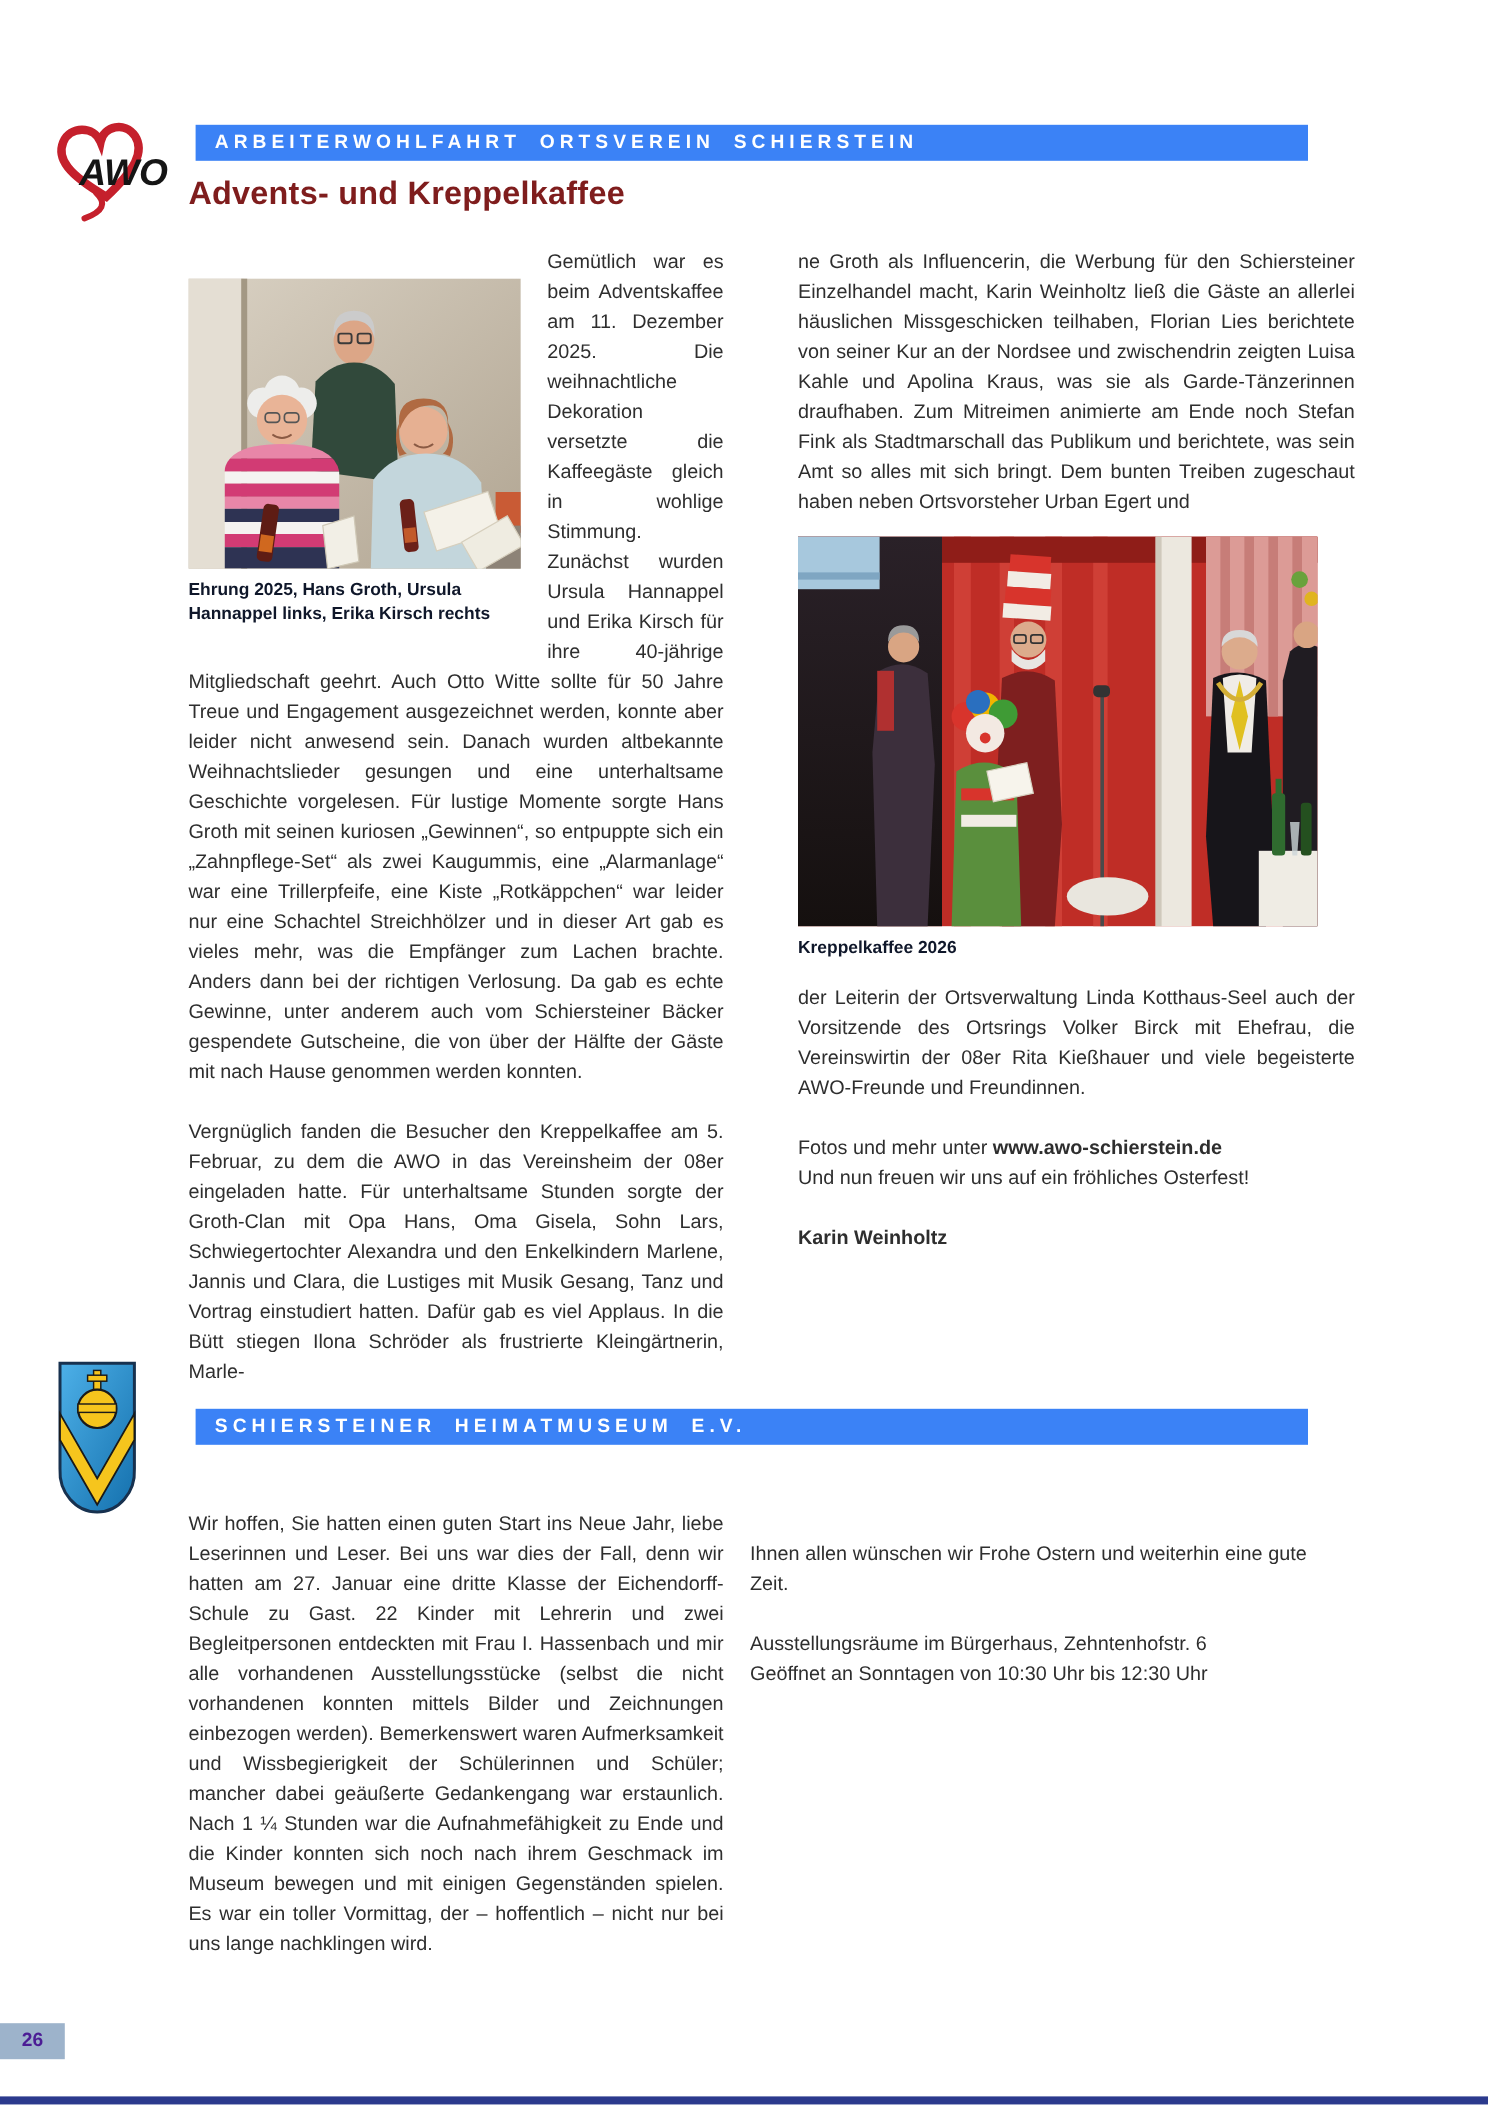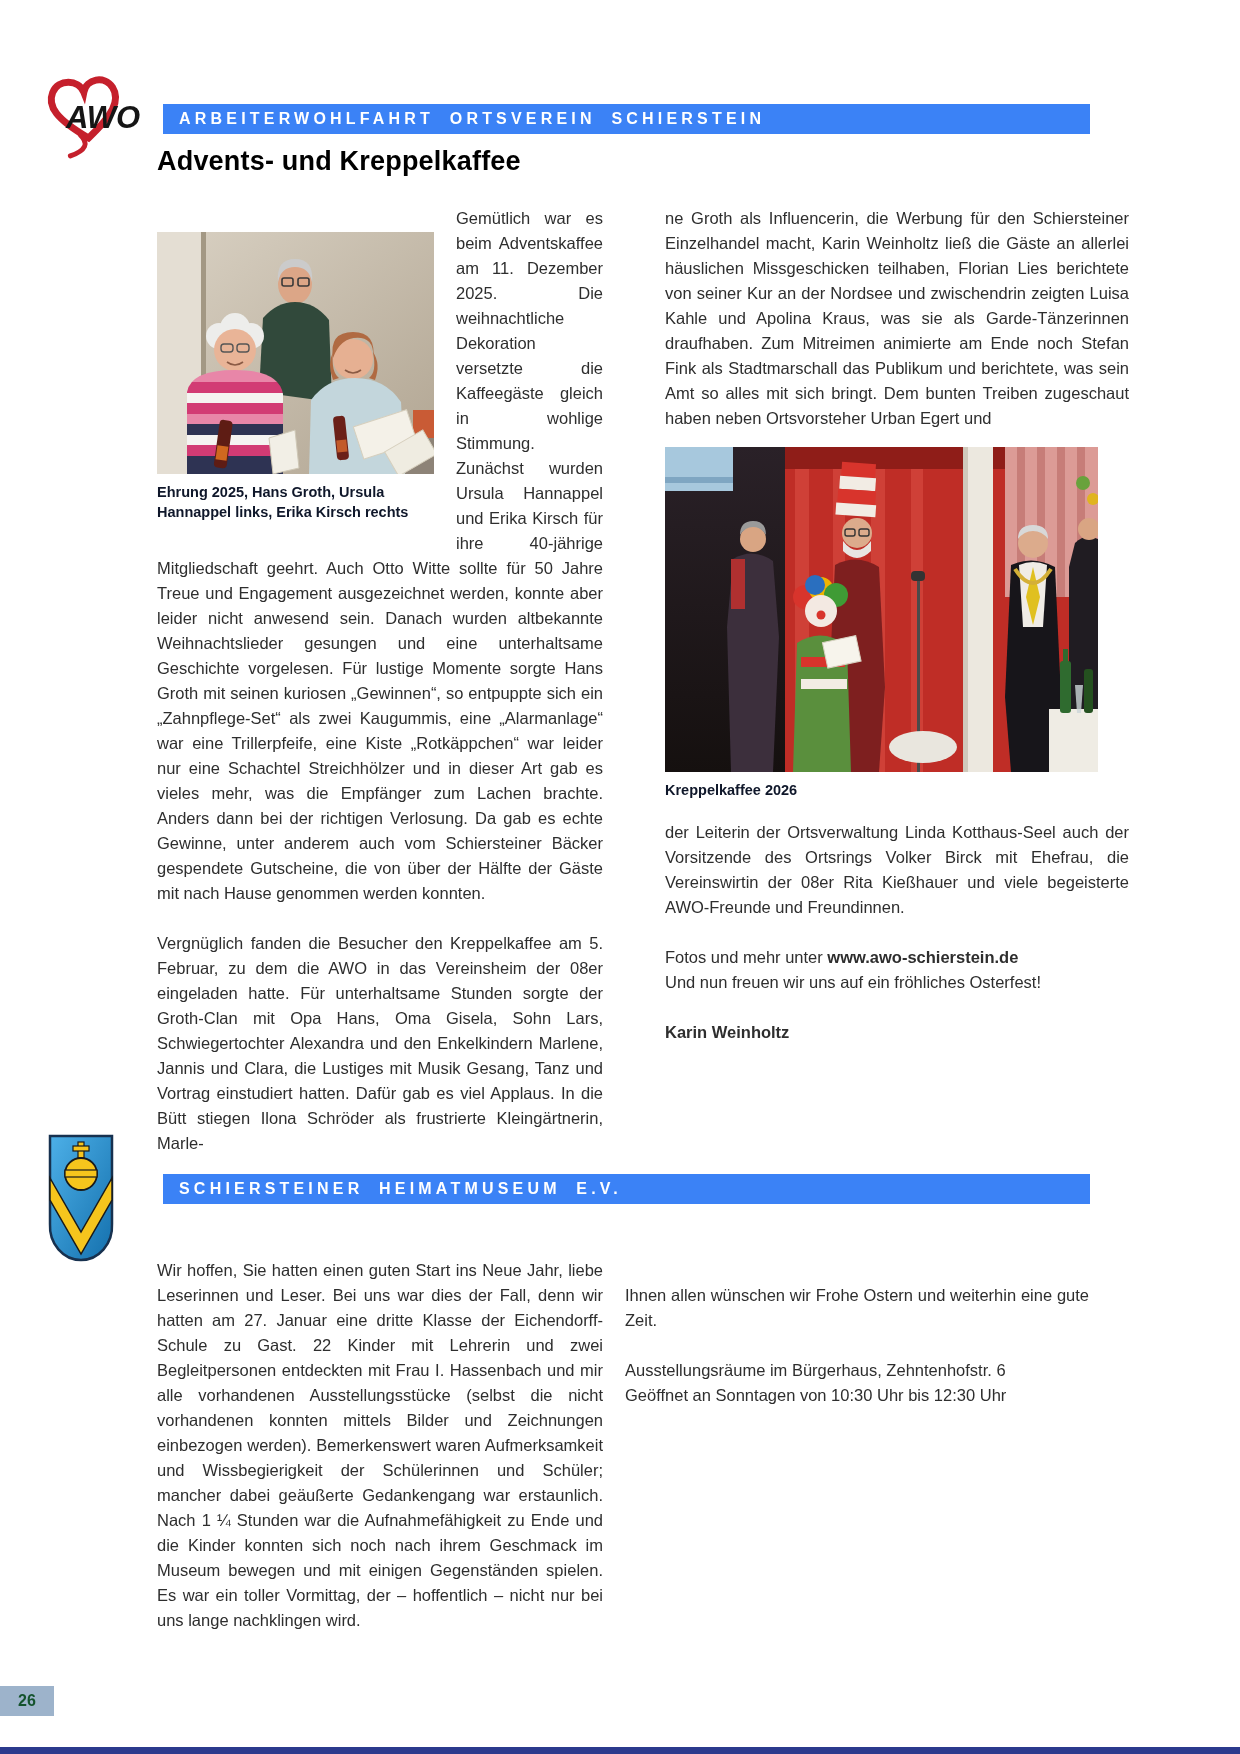--- a/index.html
+++ b/index.html
@@ -15,7 +15,7 @@
   }
   .banner1{top:104px;}
   .banner2{top:1174px;}
-  .awo-logo{position:absolute;left:42px;top:68px;width:120px;height:92px;}
+  .awo-logo{position:absolute;left:42px;top:94px;width:120px;height:92px;}
   .crest{position:absolute;left:46px;top:1132px;width:70px;height:132px;}
   .title{
     position:absolute;left:157px;top:146px;font-size:27px;font-weight:bold;color:#000000;

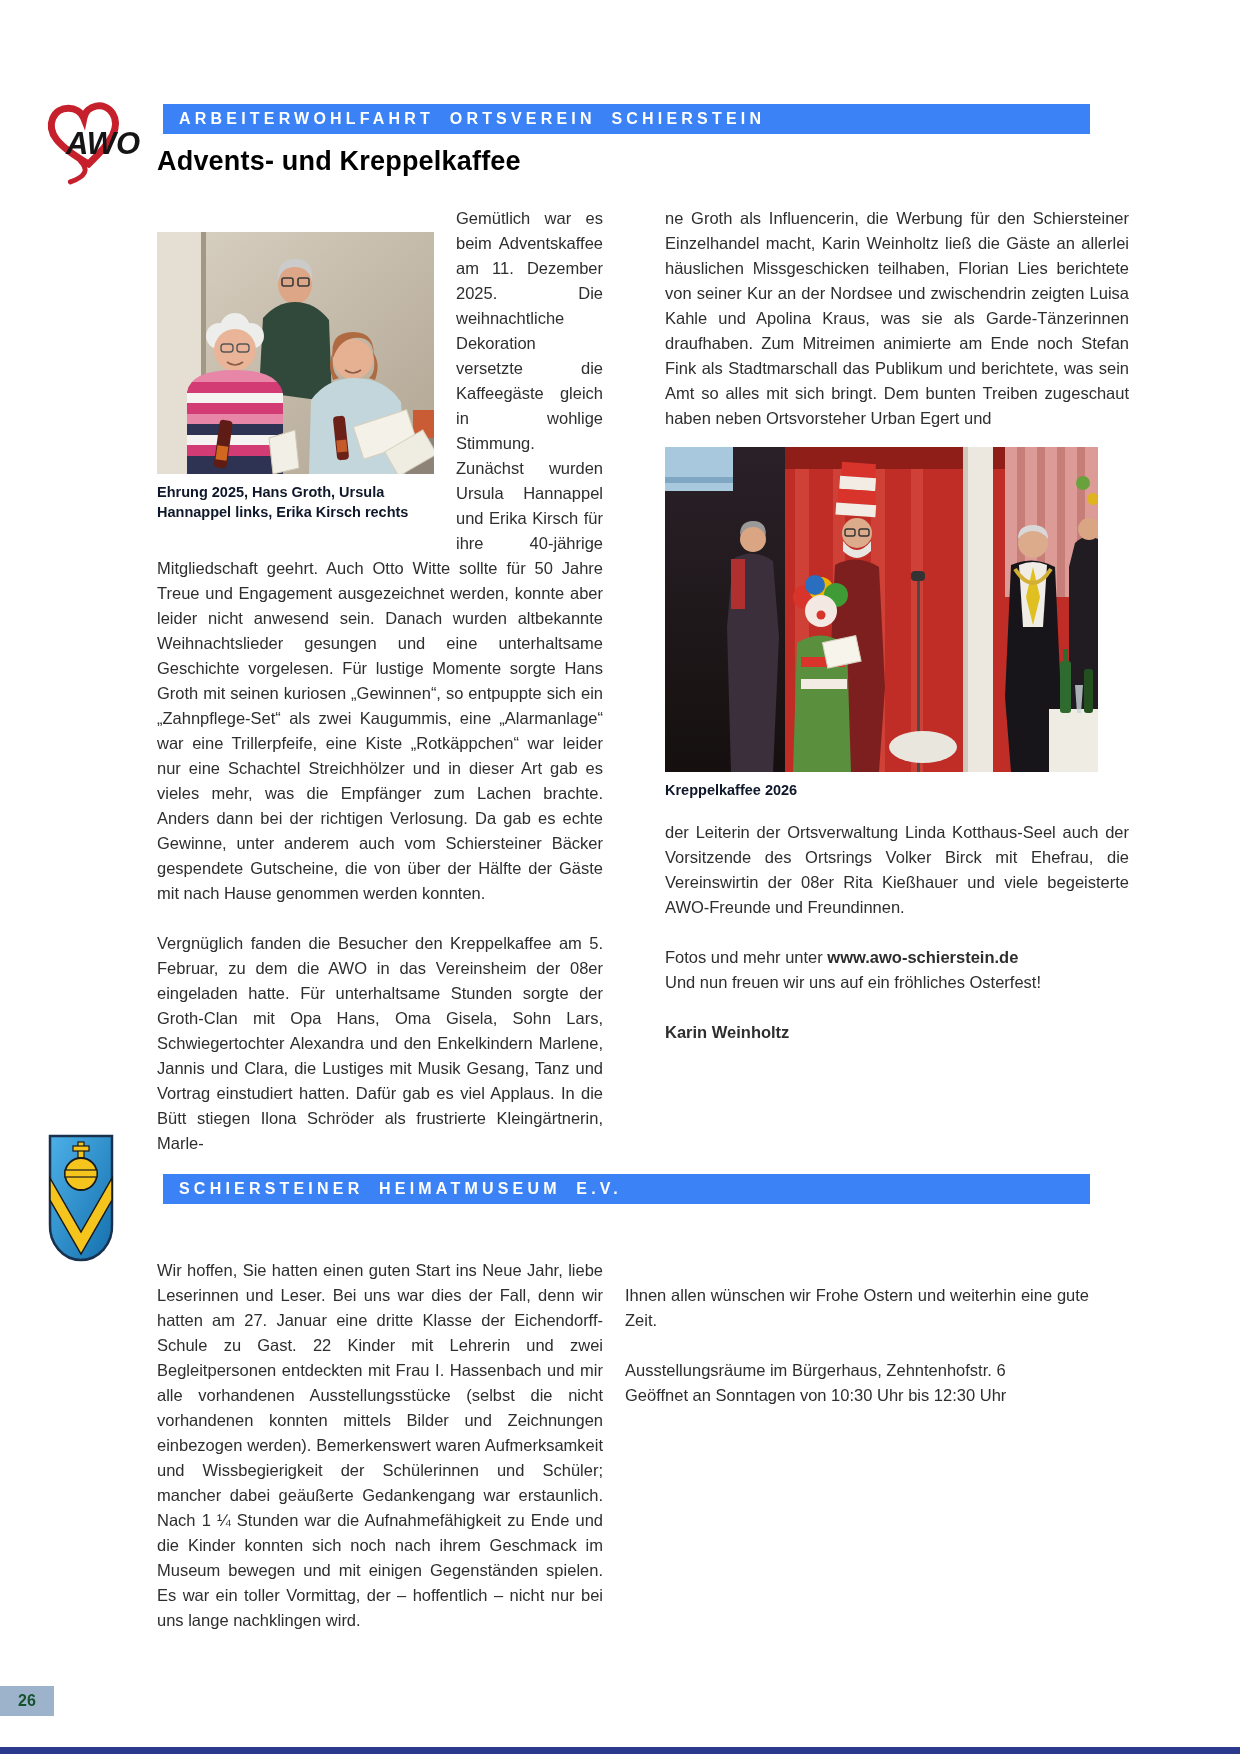--- a/index.html
+++ b/index.html
@@ -18,7 +18,7 @@
   .awo-logo{position:absolute;left:42px;top:94px;width:120px;height:92px;}
   .crest{position:absolute;left:46px;top:1132px;width:70px;height:132px;}
   .title{
-    position:absolute;left:157px;top:146px;font-size:27px;font-weight:bold;color:#000000;
+    position:absolute;left:157px;top:146px;font-size:27px;font-weight:bold;color:#7f1d1d;
     letter-spacing:0.2px;
   }
   .col{

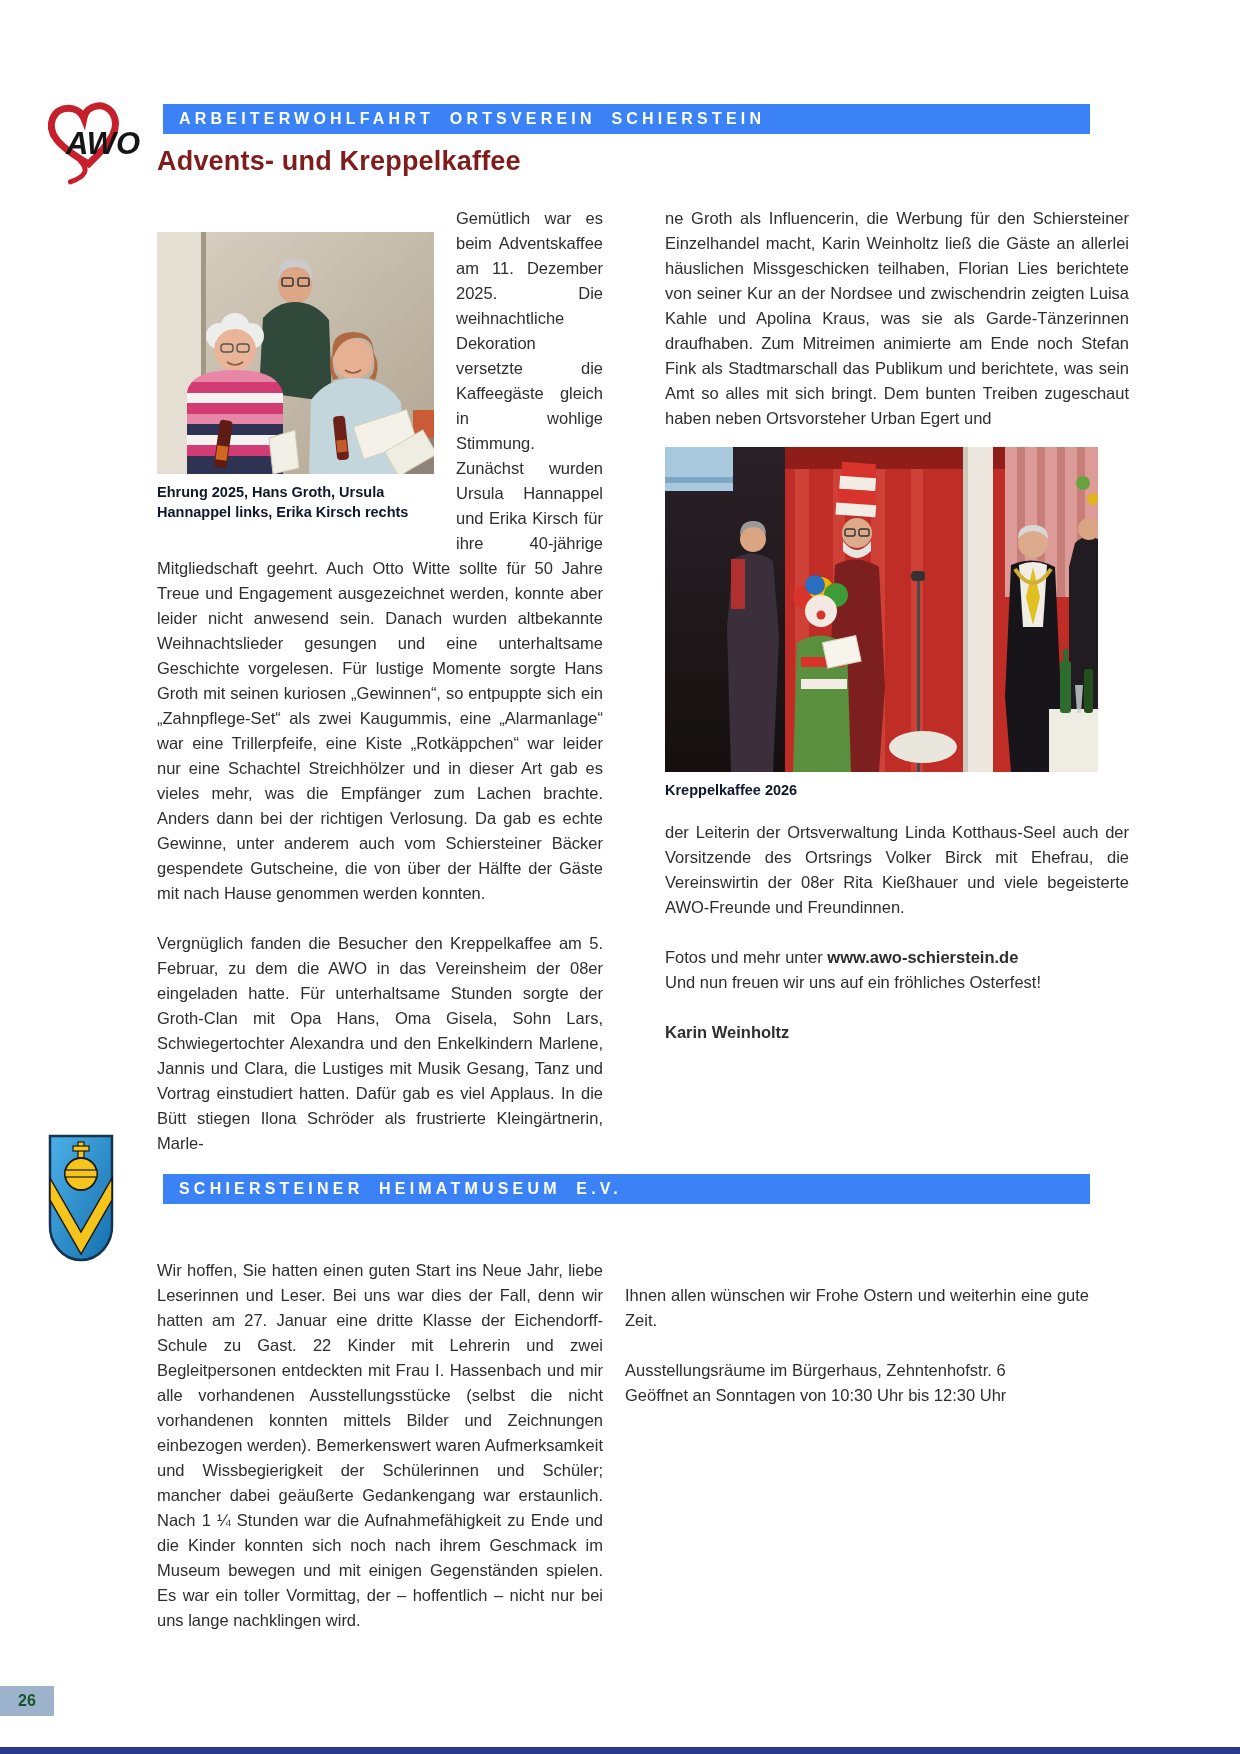--- a/index.html
+++ b/index.html
@@ -43,7 +43,7 @@
   .author{font-weight:bold;margin-top:10px;}
   .pagenum{
     position:absolute;left:0;top:1686px;width:54px;height:30px;background:#9db3cb;
-    color:#14532d;font-weight:bold;font-size:16px;line-height:30px;text-align:center;
+    color:#4c1d95;font-weight:bold;font-size:16px;line-height:30px;text-align:center;
   }
   .bottombar{position:absolute;left:0;top:1747px;width:1240px;height:7px;background:#2b3a8d;}
 </style>

